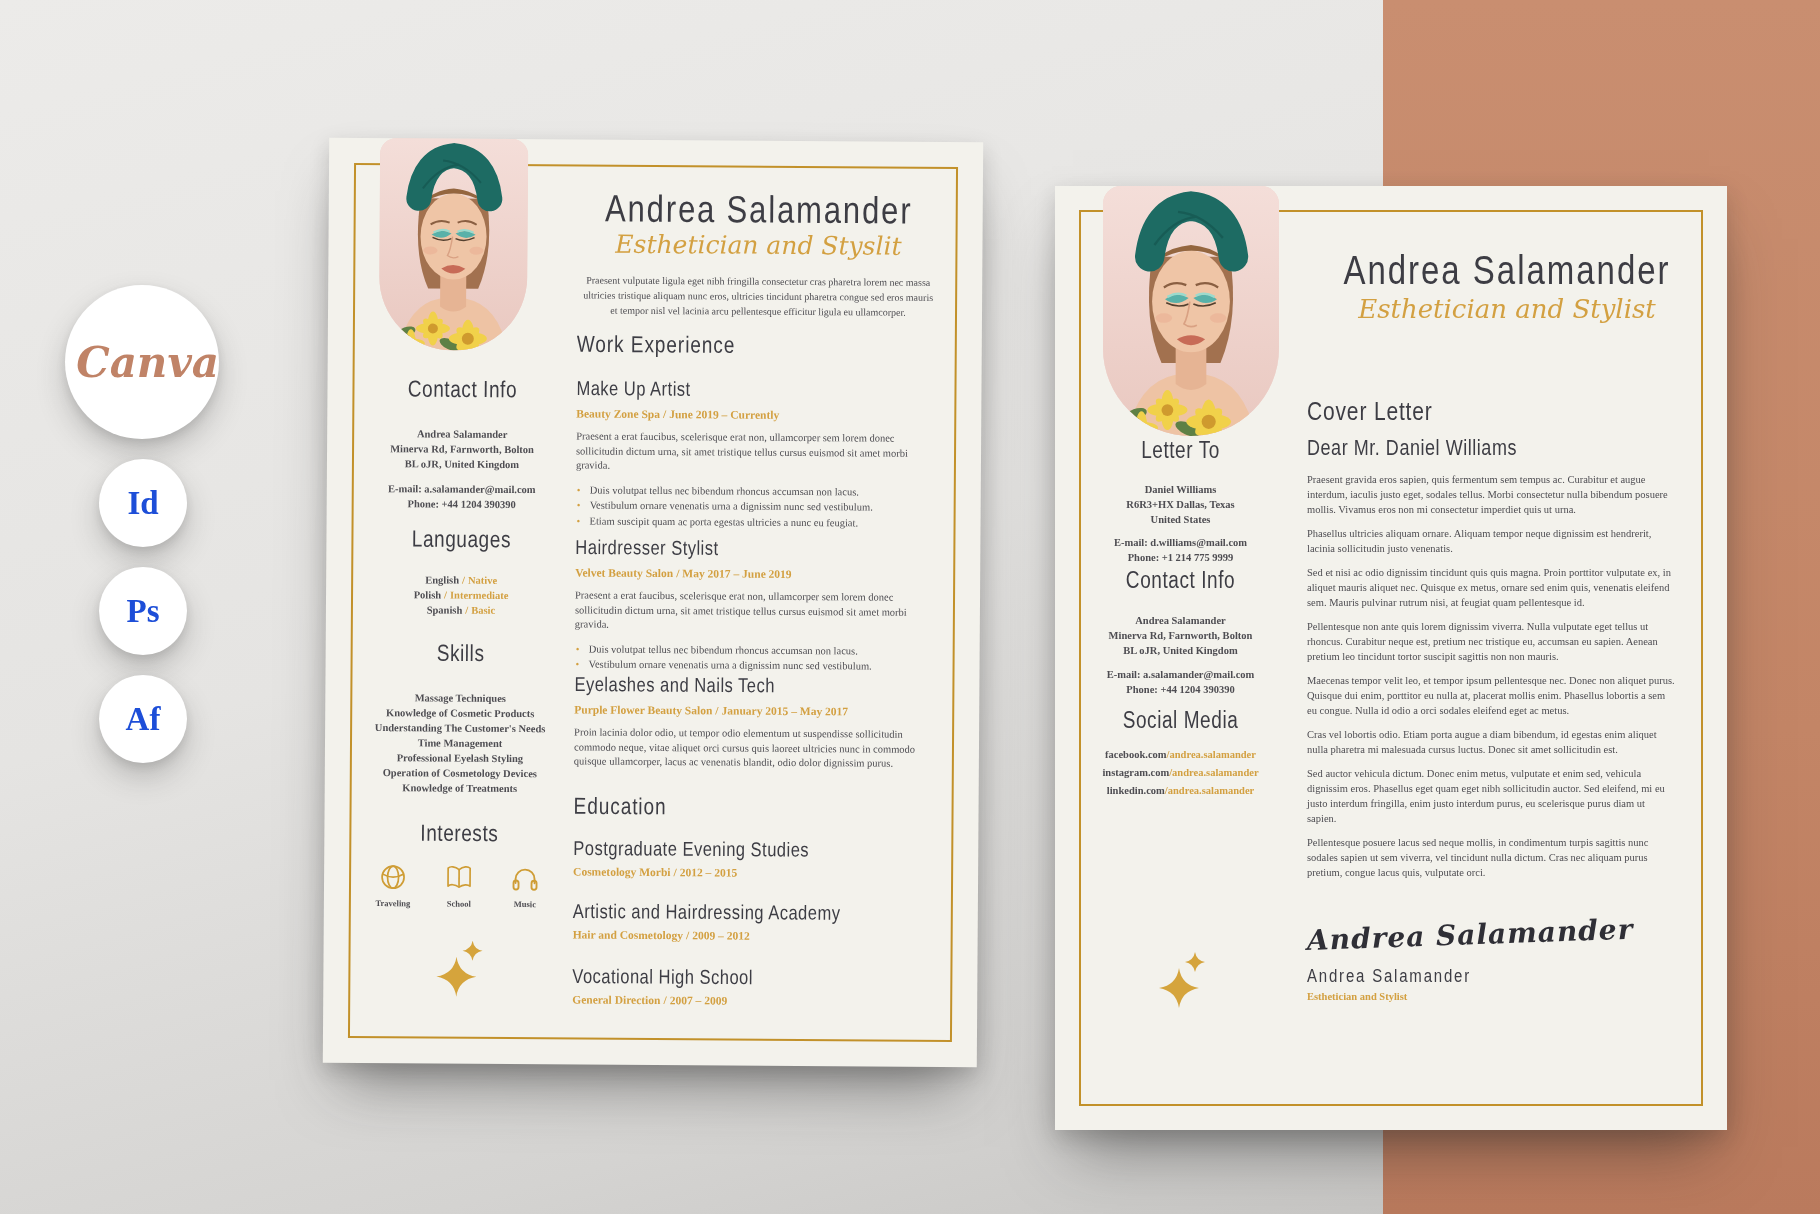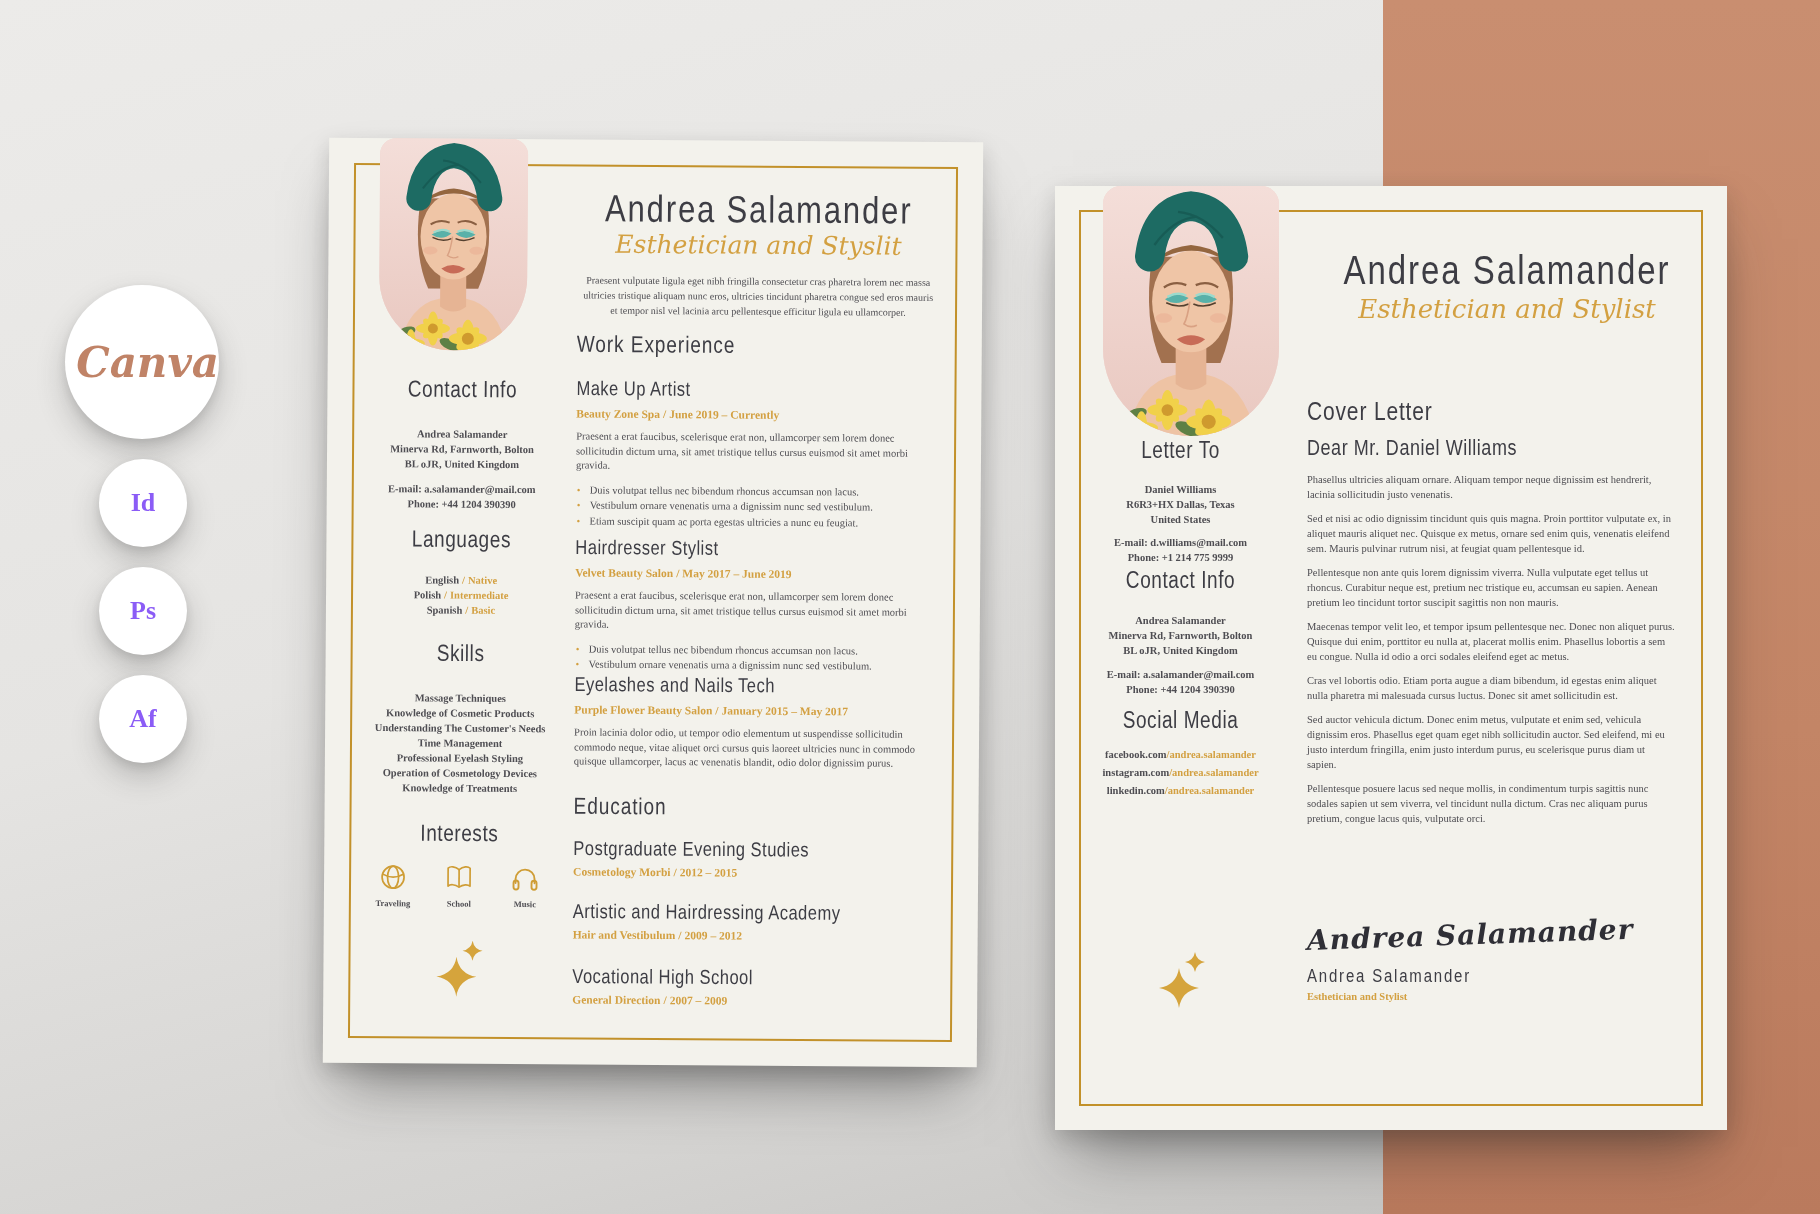--- a/index.html
+++ b/index.html
@@ -373,6 +373,7 @@
         <span class="deco deco-left cl-salut">Dear Mr. Daniel Williams</span>
       </div>
       <div class="cl-paras">
+        <p>Praesent gravida eros sapien, quis fermentum sem tempus ac. Curabitur et augue interdum, iaculis justo eget, sodales tellus. Morbi consectetur nulla bibendum posuere mollis. Vivamus eros non mi consectetur imperdiet quis ut urna.</p>
         <p>Phasellus ultricies aliquam ornare. Aliquam tempor neque dignissim est hendrerit, lacinia sollicitudin justo venenatis.</p>
         <p>Sed et nisi ac odio dignissim tincidunt quis quis magna. Proin porttitor vulputate ex, in aliquet mauris aliquet nec. Quisque ex metus, ornare sed enim quis, venenatis eleifend sem. Mauris pulvinar rutrum nisi, at feugiat quam pellentesque id.</p>
         <p>Pellentesque non ante quis lorem dignissim viverra. Nulla vulputate eget tellus ut rhoncus. Curabitur neque est, pretium nec tristique eu, accumsan eu sapien. Aenean pretium leo tincidunt tortor suscipit sagittis non non mauris.</p>

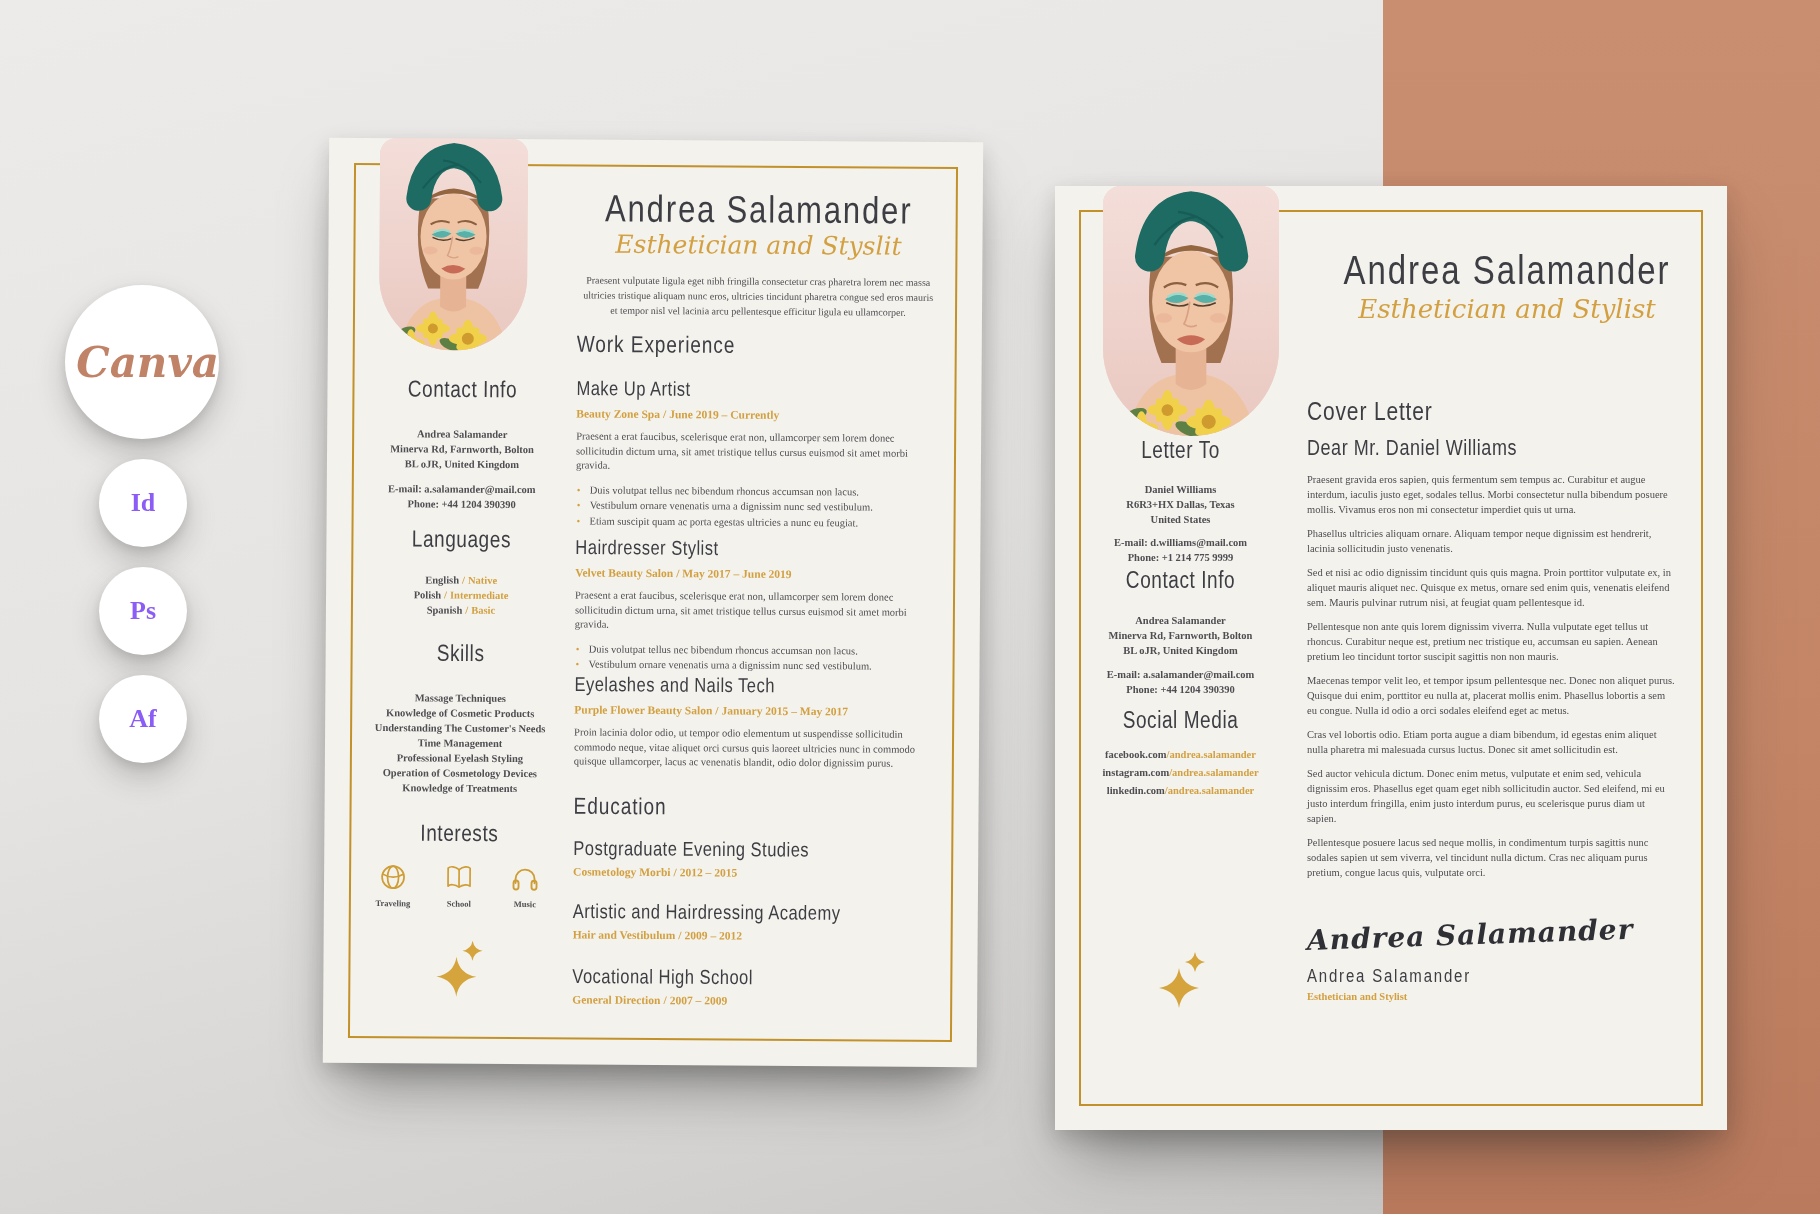--- a/index.html
+++ b/index.html
@@ -15,7 +15,7 @@
   .canva-word{font-family:"DejaVu Serif",serif;font-style:italic;font-weight:bold;font-size:42px;color:#c08367;}
   .badge-sm{width:88px;height:88px;left:99px;}
   .badge-id{top:459px;} .badge-ps{top:567px;} .badge-af{top:675px;}
-  .badge-letters{font-family:"Liberation Serif",serif;font-weight:700;font-size:26px;color:#8b5cf6;}
+  .badge-letters{font-family:"Liberation Serif",serif;font-weight:700;font-size:33px;color:#1d4ed8;}
   
   .page{position:absolute;background:#f3f2ec;box-shadow:0 35px 60px -18px rgba(40,40,40,.5), 0 8px 20px rgba(40,40,40,.18);}
   .page1{left:326px;top:140px;width:654px;height:925px;transform:rotate(.4deg);}

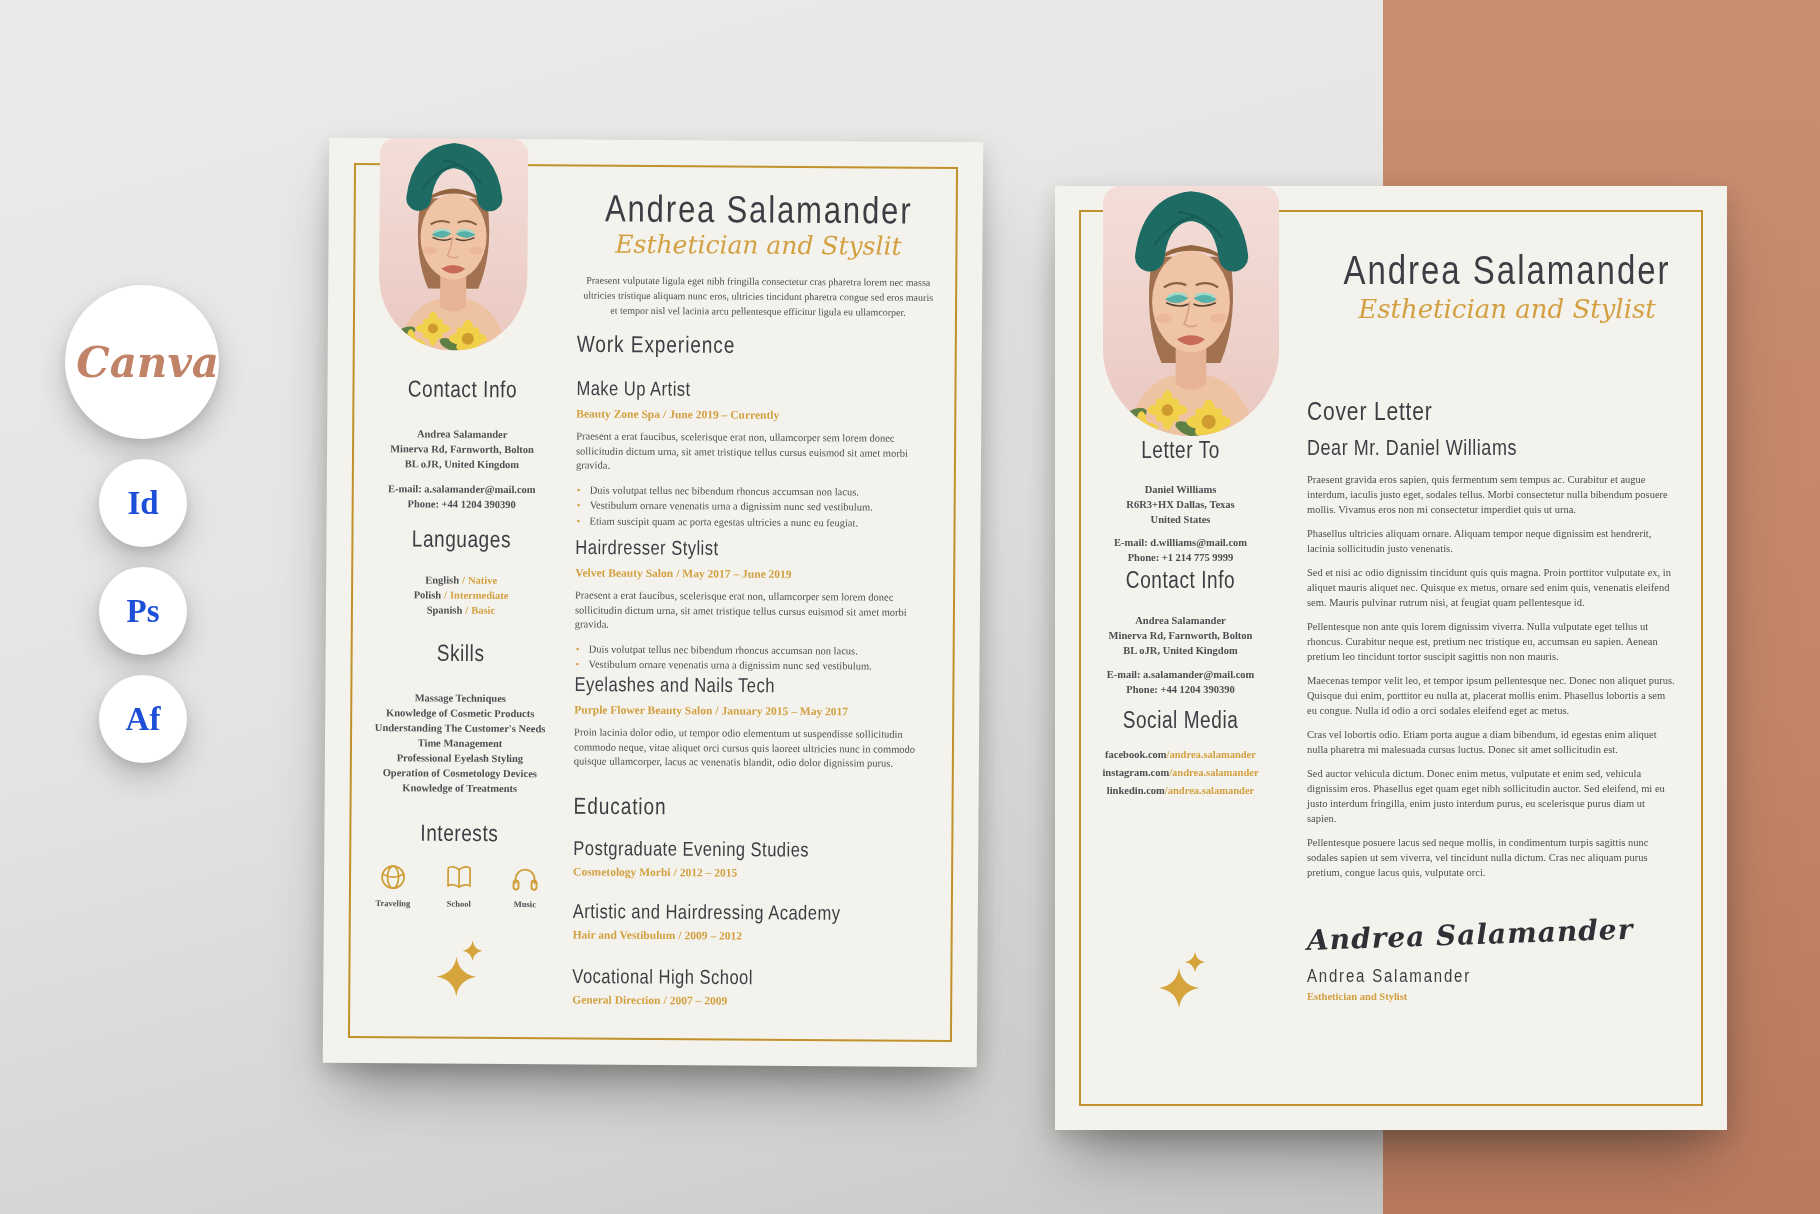--- a/index.html
+++ b/index.html
@@ -293,7 +293,7 @@
       <div class="abs" style="top:763px;width:345px">
         <span class="deco deco-left job-title">Artistic and Hairdressing Academy</span>
         <div class="serif job-meta" style="margin-top:7px">
-          <span>Hair and Vestibulum</span><span class="sep">/</span><span>2009 – 2012</span>
+          <span>Hair and Cosmetology</span><span class="sep">/</span><span>2009 – 2012</span>
         </div>
       </div>
       <div class="abs" style="top:828px;width:345px">

